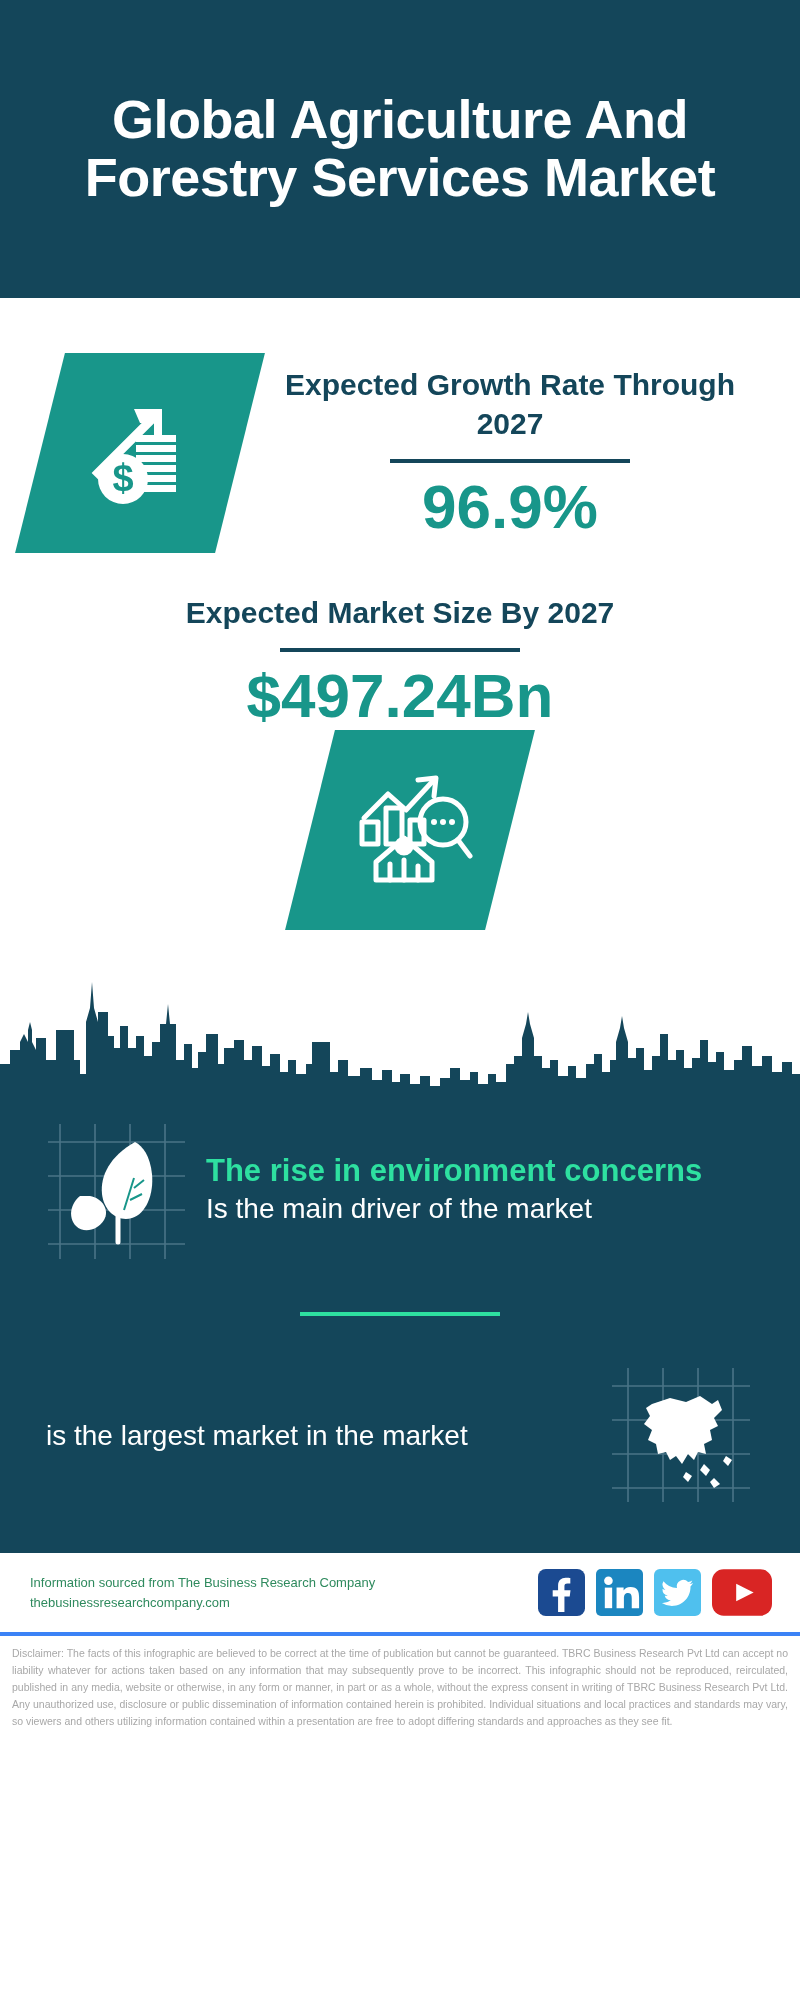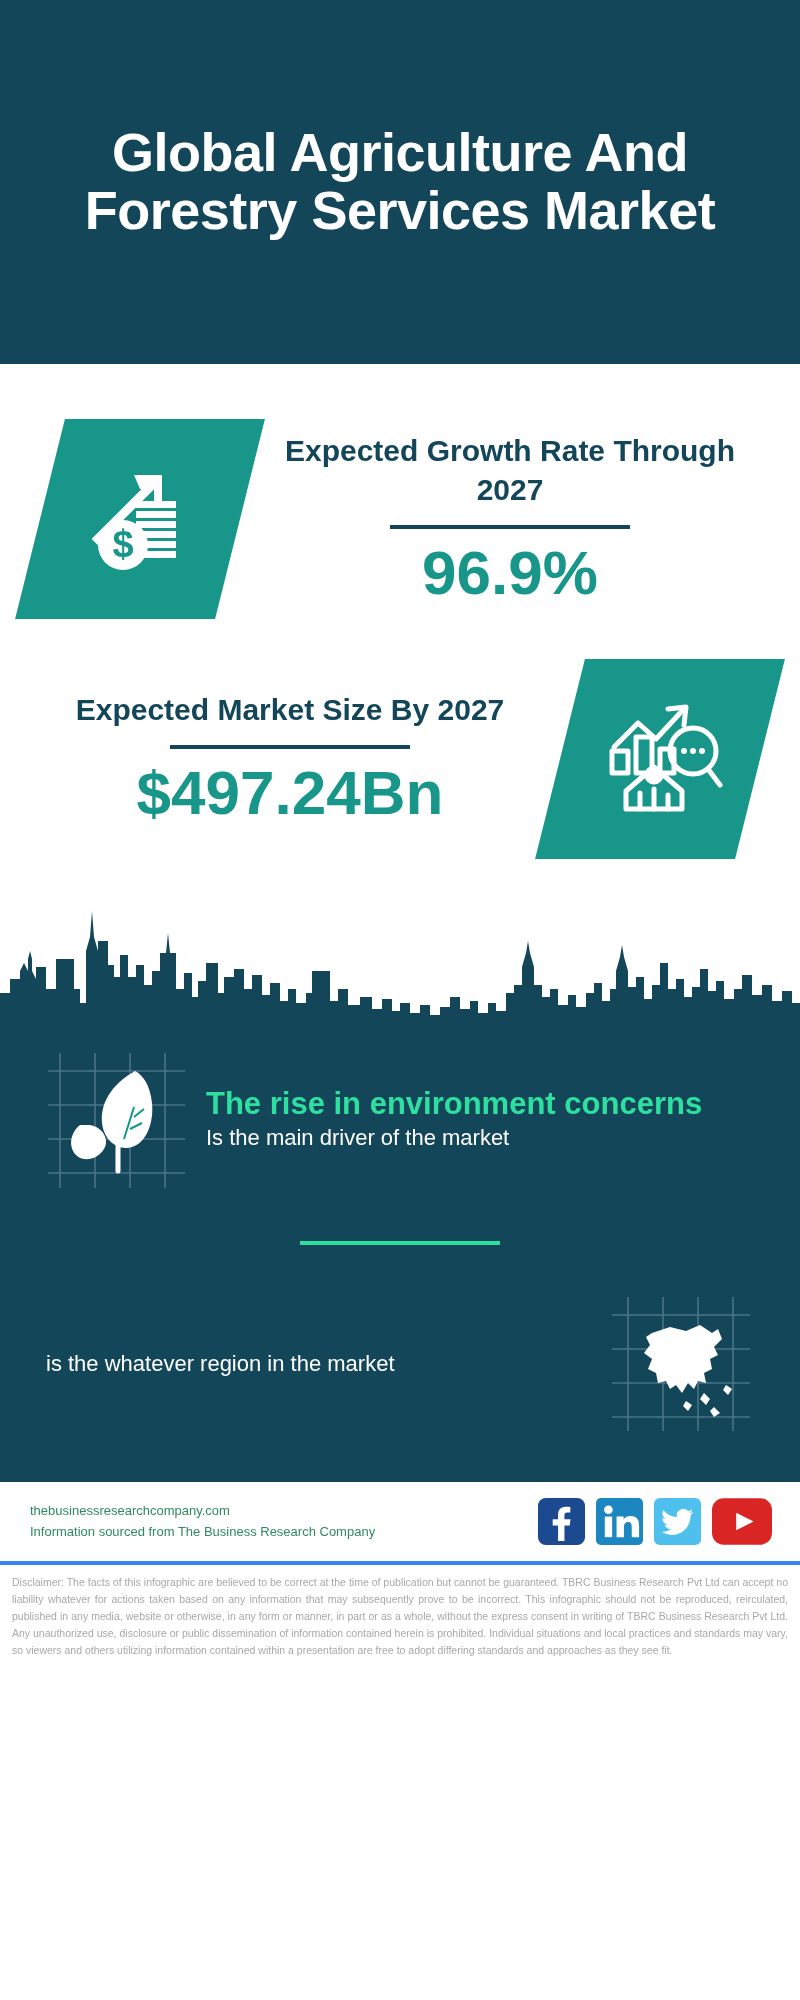--- a/index.html
+++ b/index.html
@@ -13,7 +13,7 @@
   
   .header {
     background:#14465a;
-    height:364px;
+    height:298px;
     display:flex; align-items:center; justify-content:center;
     padding:0 40px;
   }

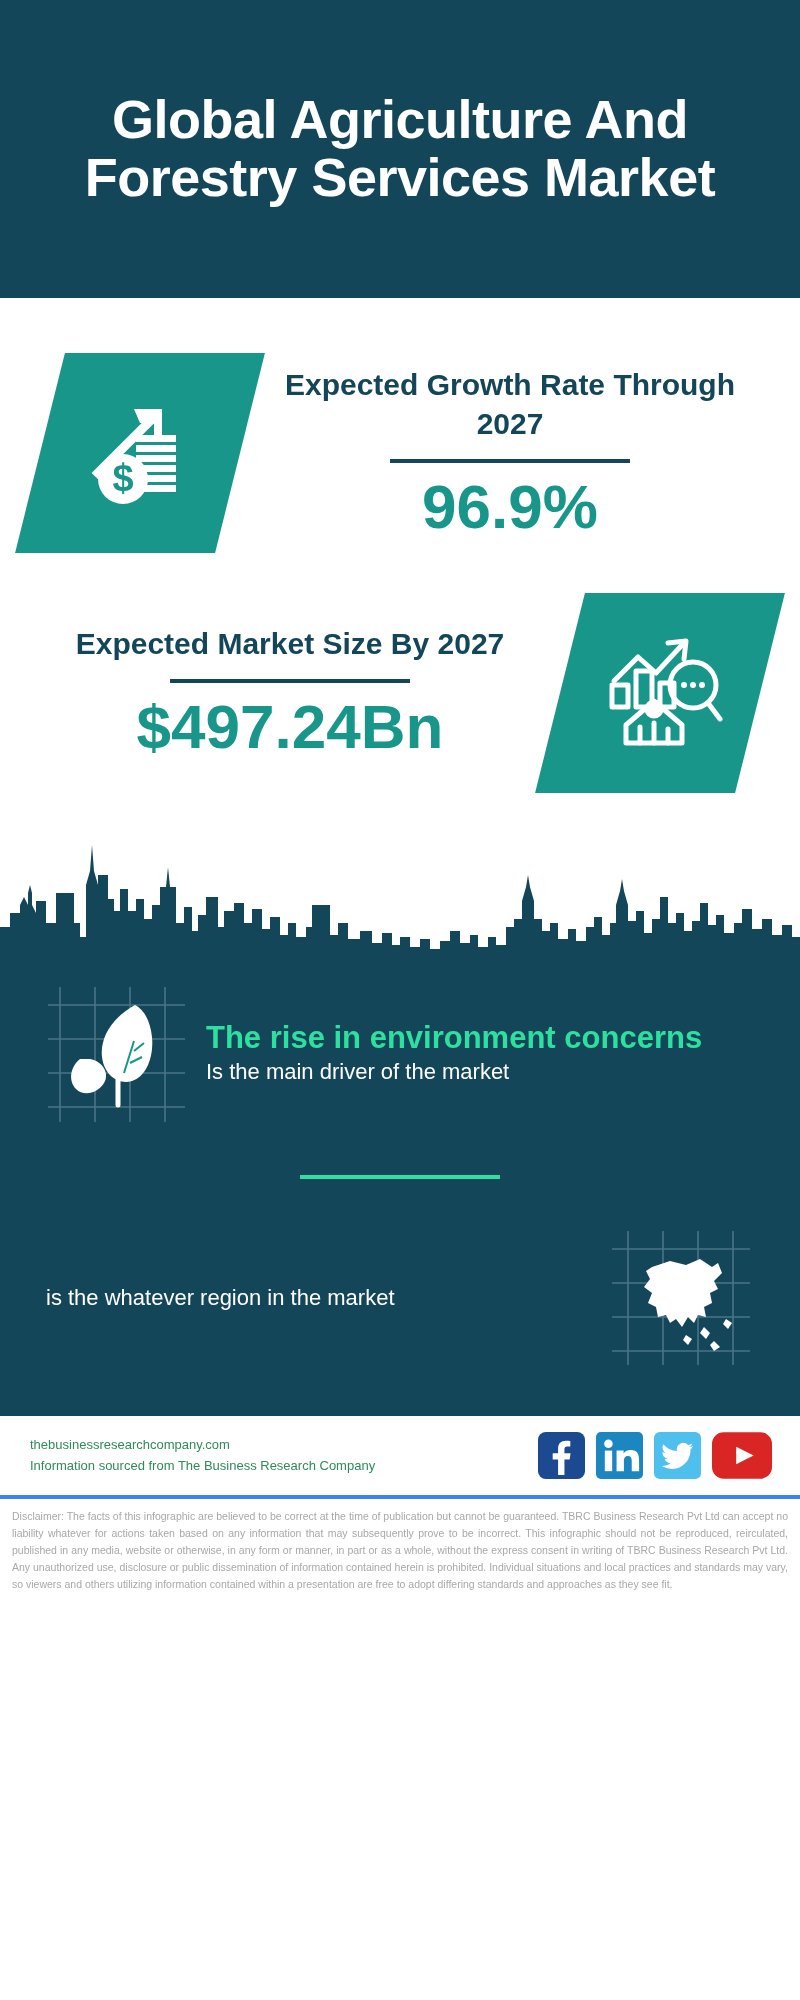--- a/index.html
+++ b/index.html
@@ -62,7 +62,7 @@
   .stat1 { padding:55px 40px 0 40px; }
   .stat1 .para { margin-right:20px; }
   
-  .stat2 { padding:40px 40px 0 40px; }
+  .stat2 { padding:40px 40px 0 40px;flex-direction:column; }
   .stat2 .para { margin-left:20px; }
 
   

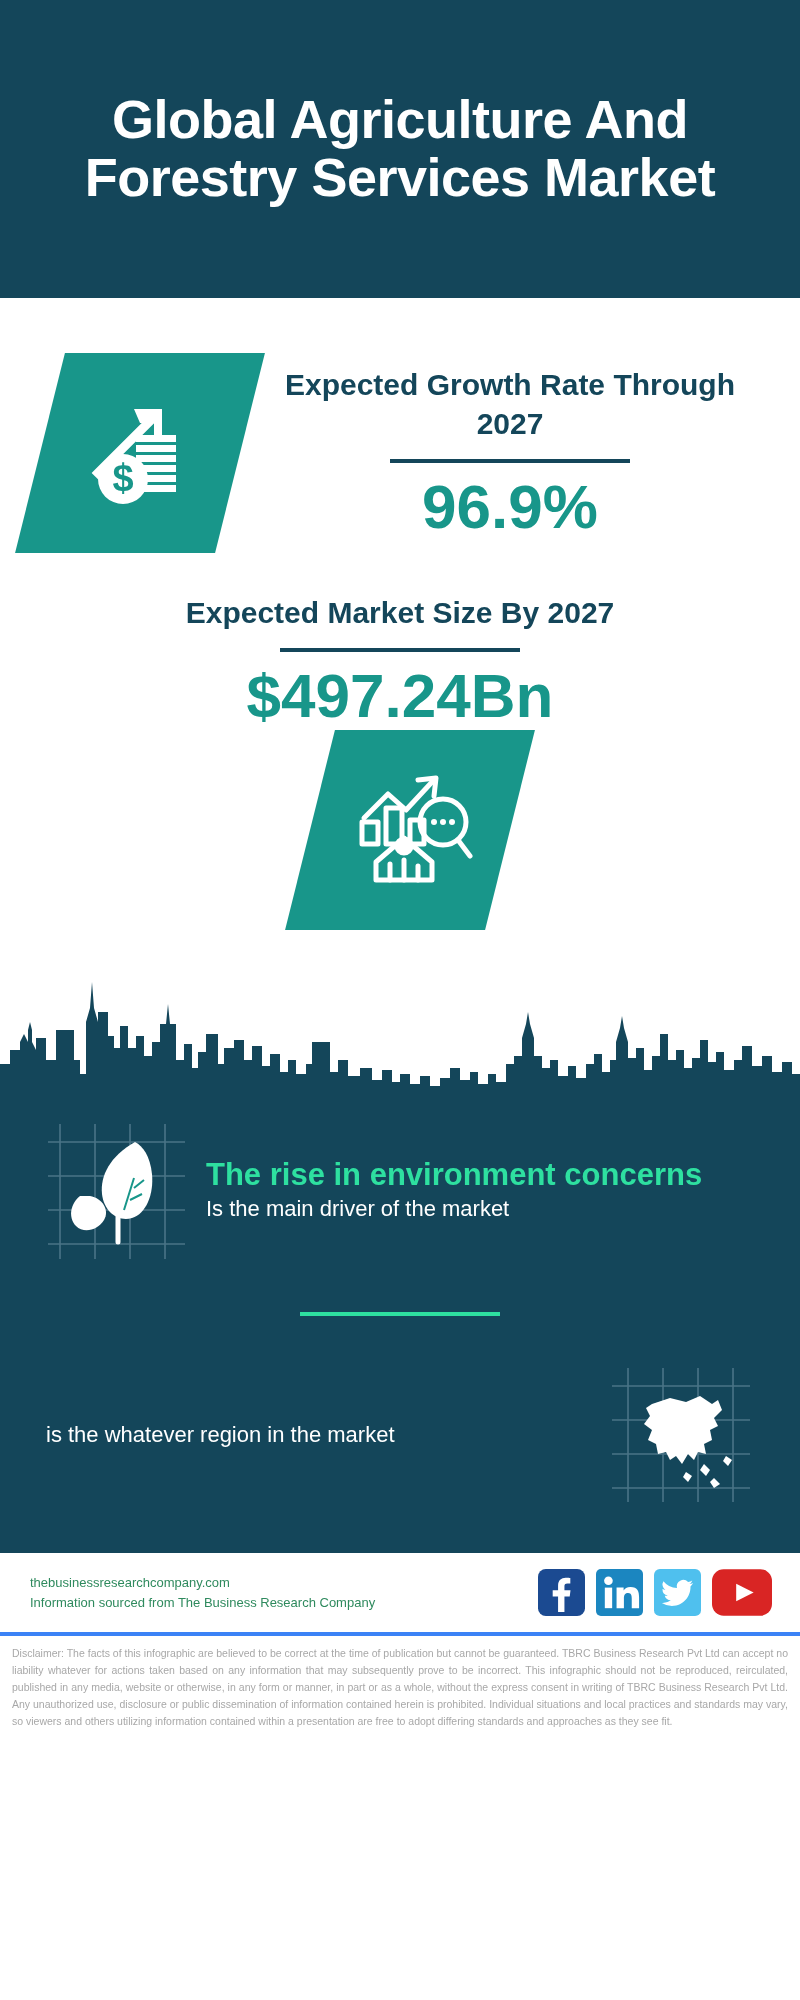--- a/index.html
+++ b/index.html
@@ -90,7 +90,7 @@
   }
   .fact-sub {
     color:#ffffff;
-    font-size:22px;
+    font-size:28px;
     font-weight:normal;
     line-height:1.25;
   }

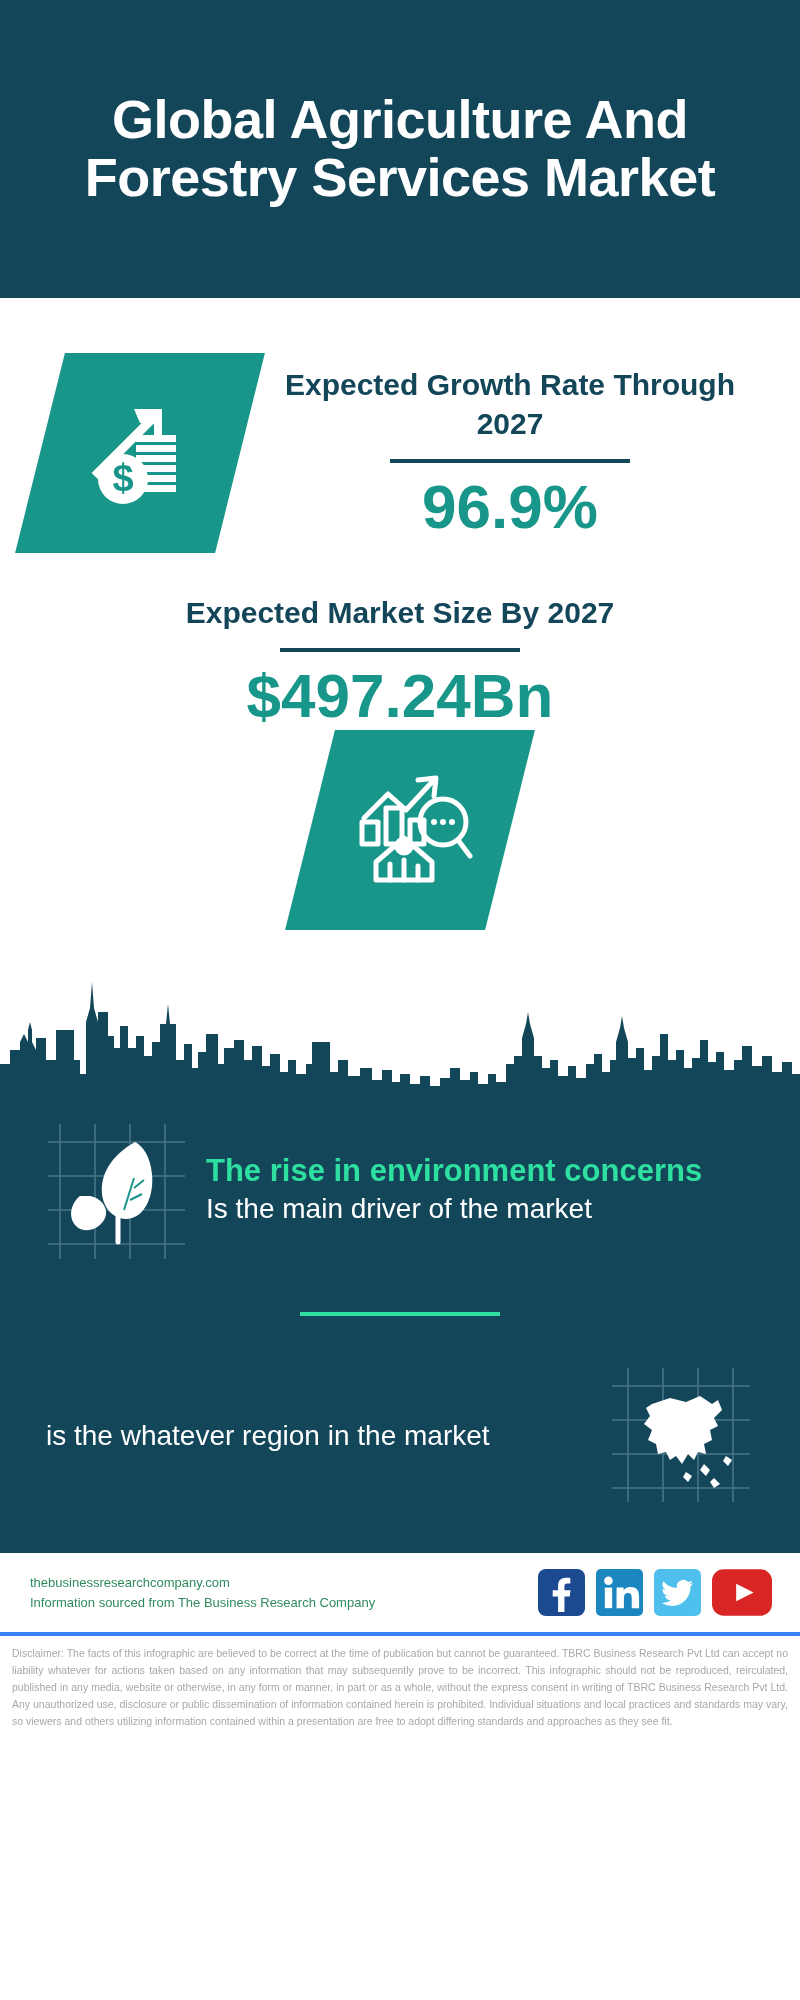--- a/index.html
+++ b/index.html
@@ -227,7 +227,7 @@
 
   <div class="fact-row">
     <div class="fact-copy">
-      <div class="fact-sub">is the whatever region in the market</div>
+      <div class="fact-sub">is the largest market in the market</div>
     </div>
     <div class="fact-icon">
       <svg class="grid-svg" viewBox="0 0 160 150">

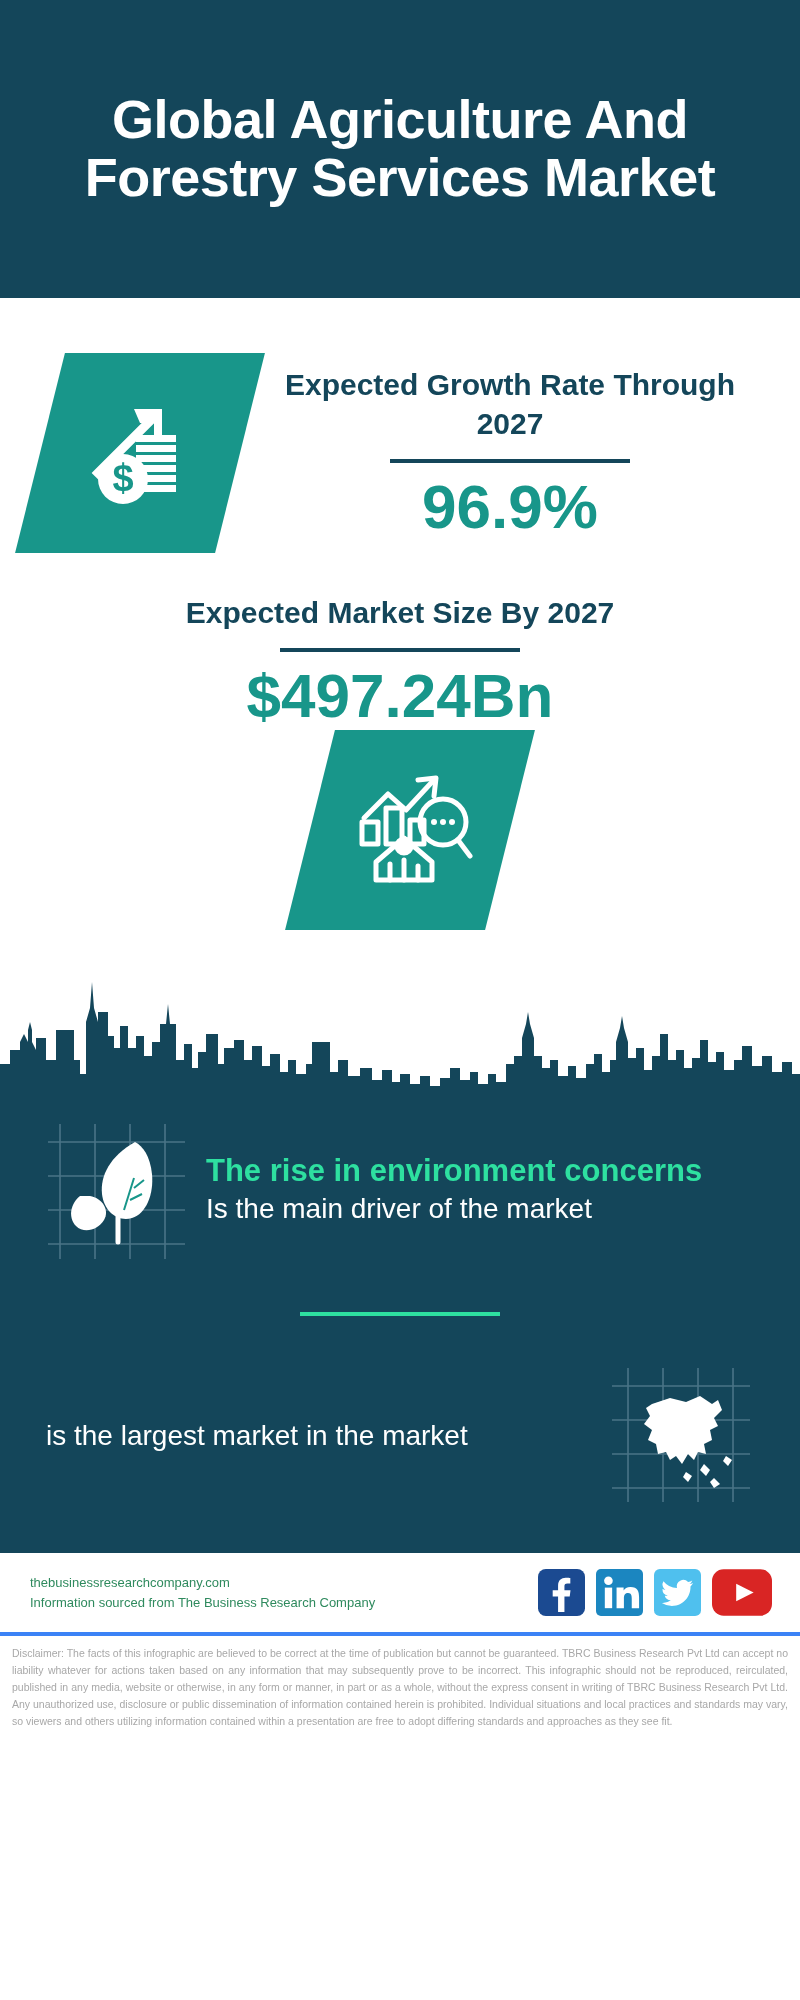--- a/index.html
+++ b/index.html
@@ -249,8 +249,8 @@
 
 <div class="source-bar">
   <div class="source-text">
+    <div>Information sourced from The Business Research Company</div>
     <div>thebusinessresearchcompany.com</div>
-    <div>Information sourced from The Business Research Company</div>
   </div>
   <div class="socials">
     <span>

